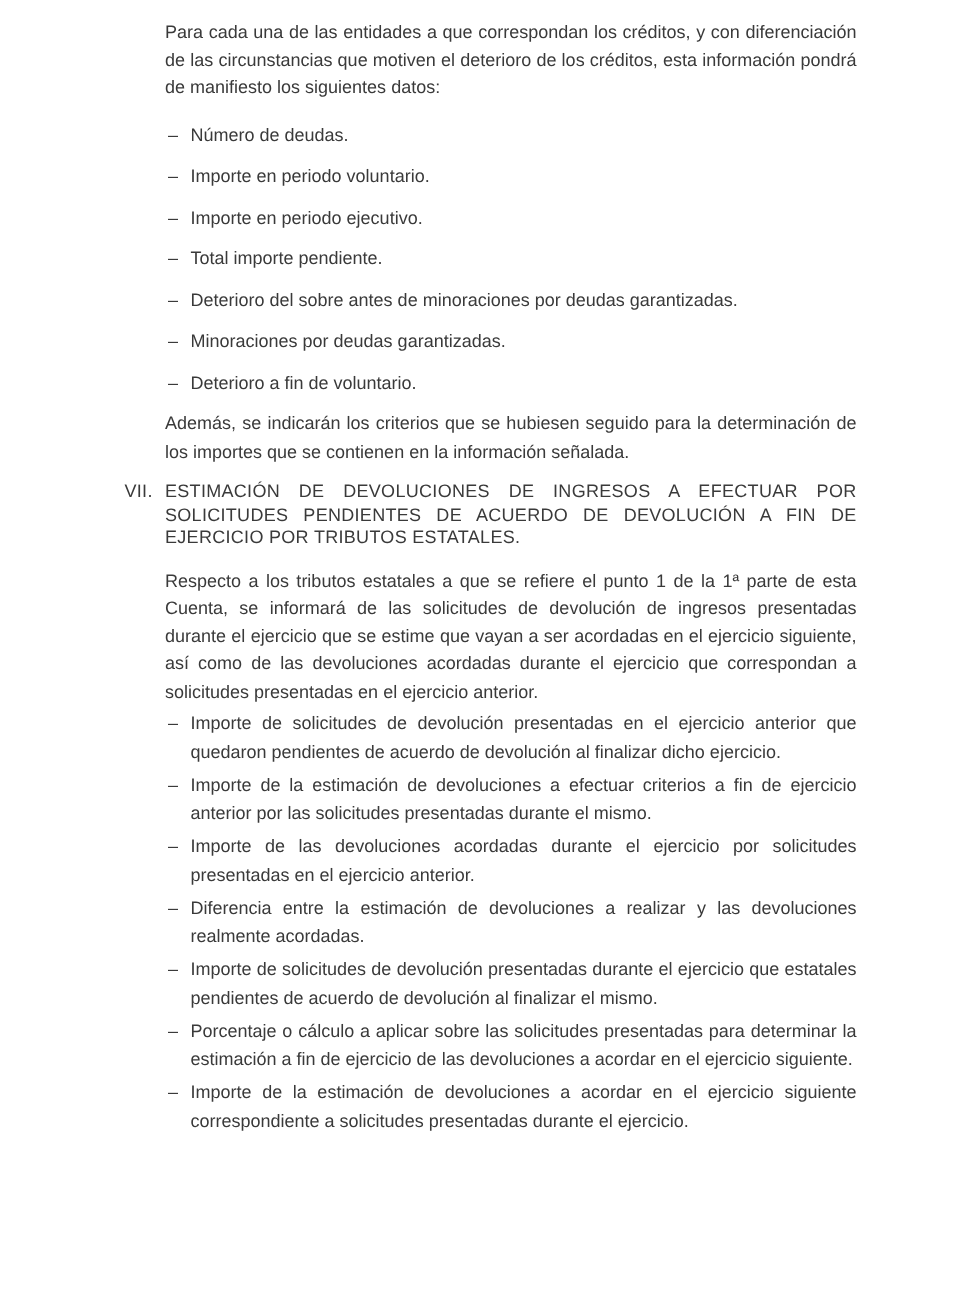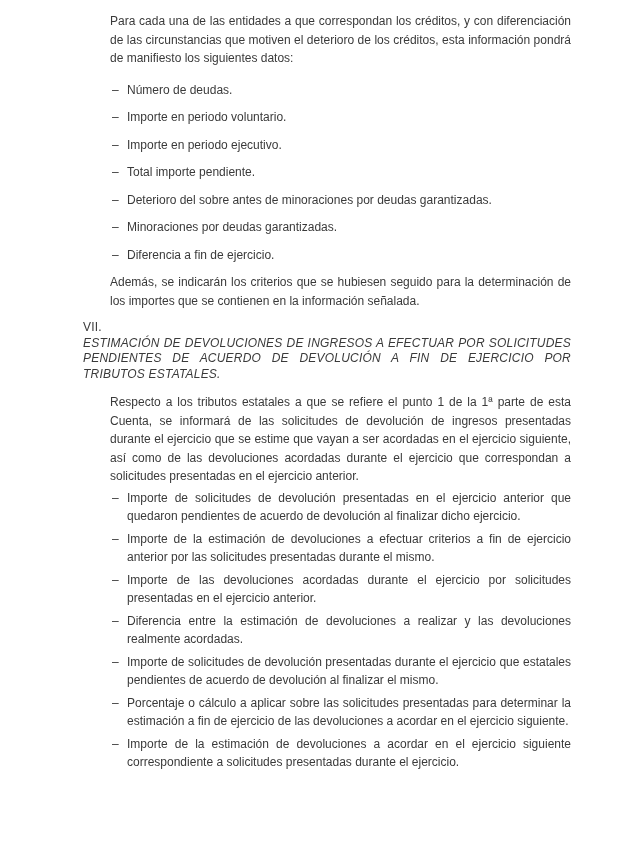--- a/index.html
+++ b/index.html
@@ -101,7 +101,7 @@
       </div>
       <div class="li">
         <span class="dash">–</span>
-        <span class="li-text">Diferencia a fin de ejercicio.</span>
+        <span class="li-text">Deterioro a fin de voluntario.</span>
       </div>
     </div>
 

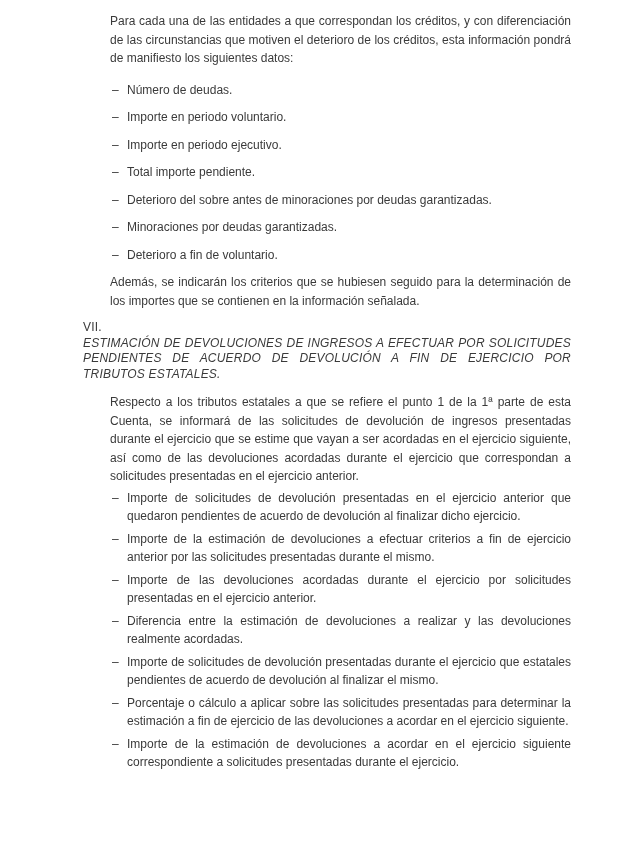--- a/index.html
+++ b/index.html
@@ -54,7 +54,6 @@
     margin-bottom: 11px;
     line-height: 15.5px;
     letter-spacing: 0.2px;
-    flex-direction: column;
   }
   .sec-num {
     flex: none;

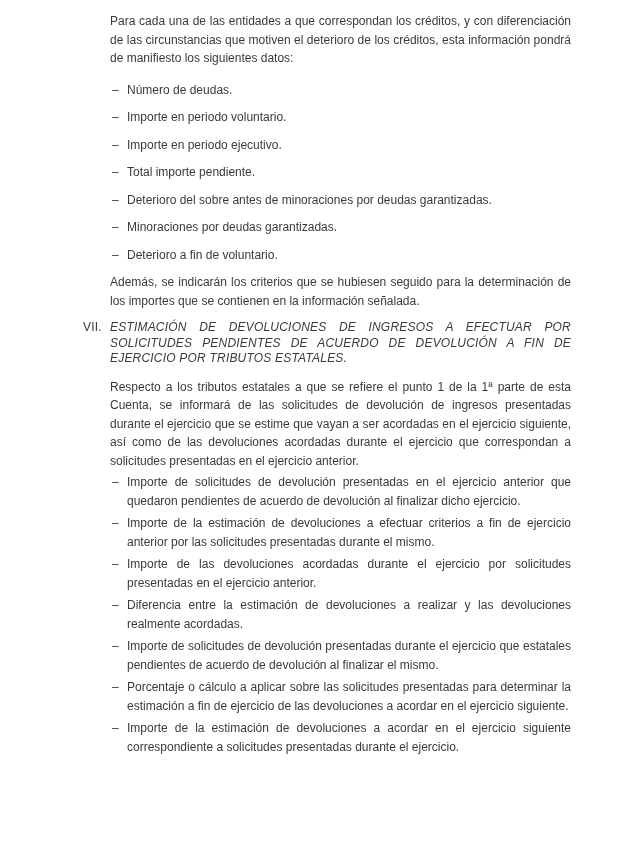--- a/index.html
+++ b/index.html
@@ -62,7 +62,6 @@
   .sec-title {
     flex: 1;
     text-align: justify;
-    font-style: italic;
   }
 </style>
 </head>

